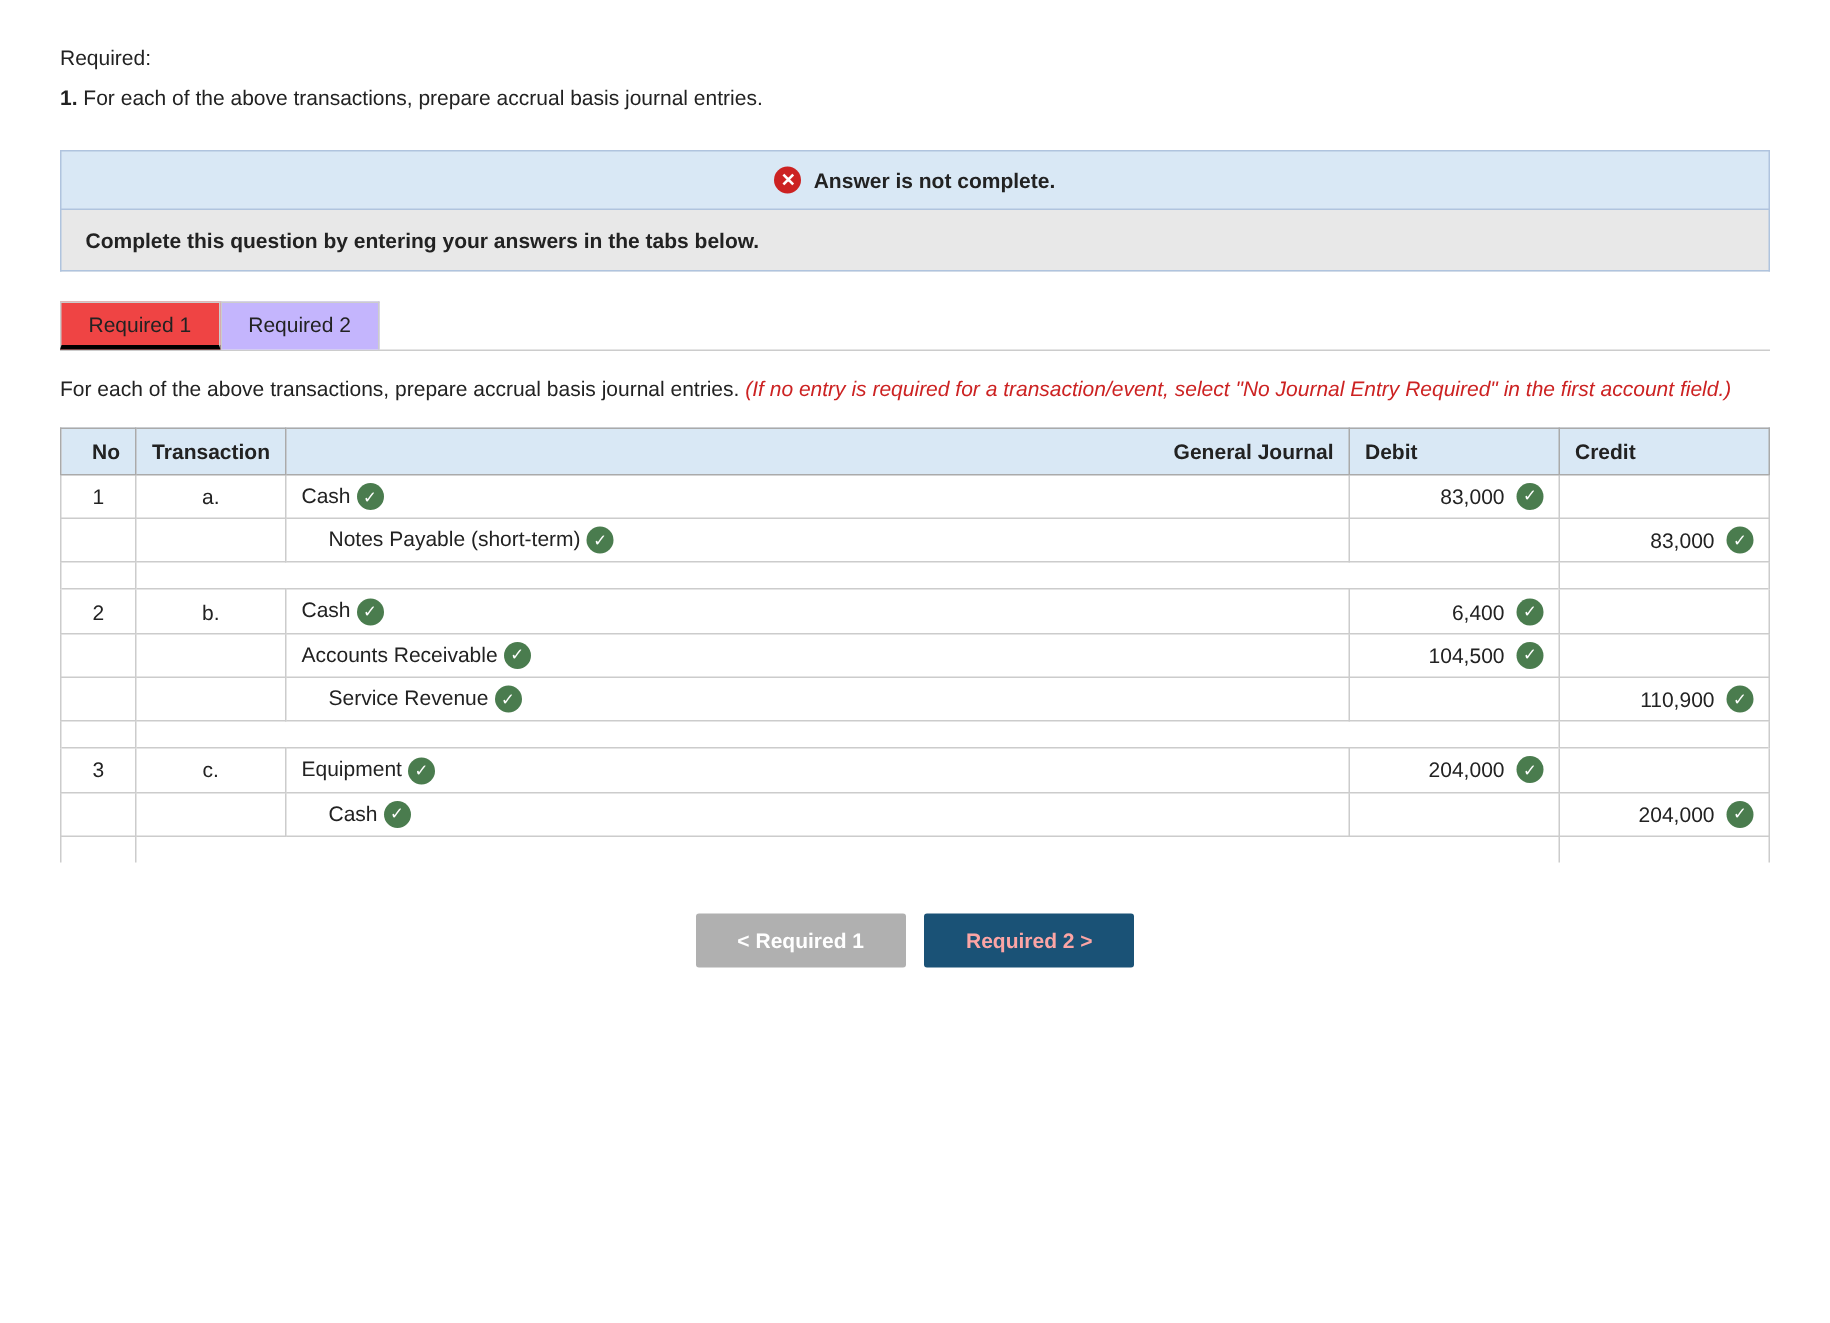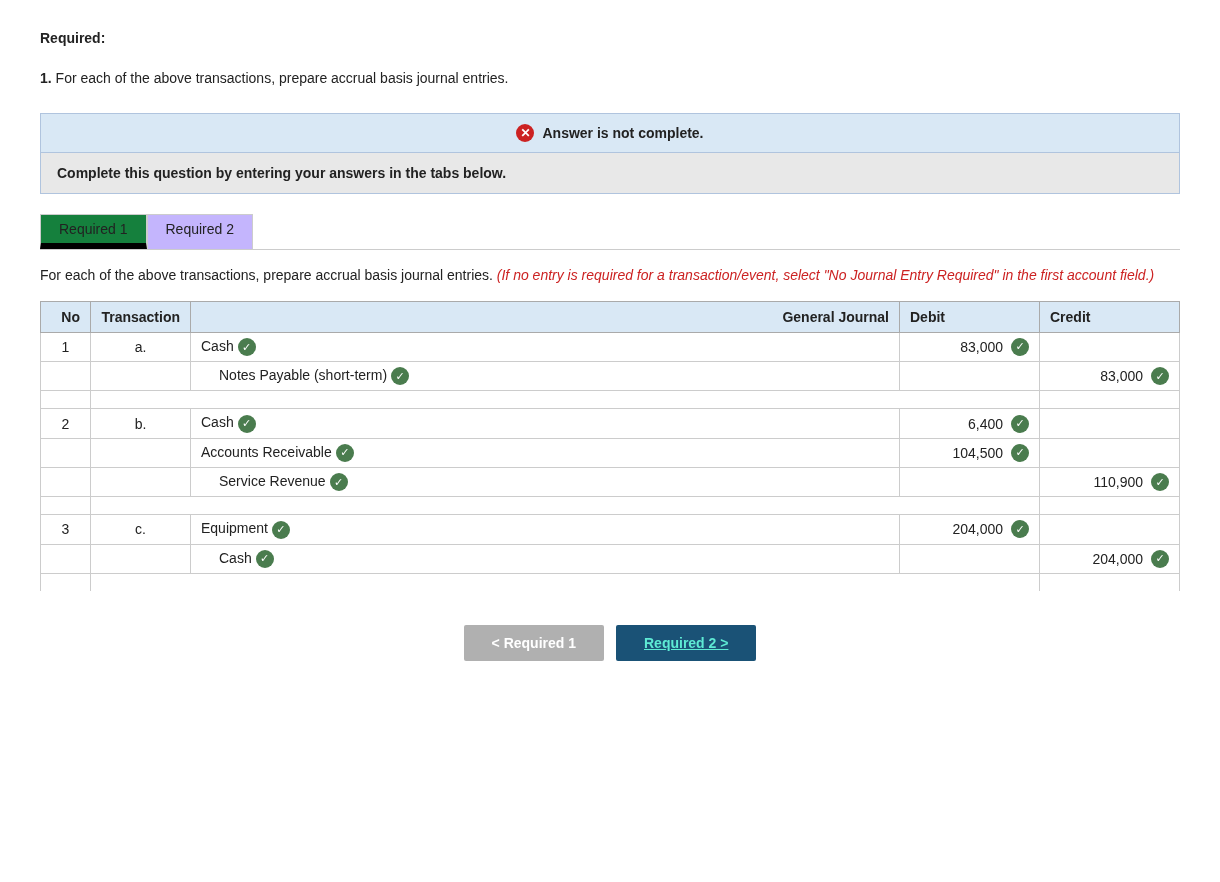--- a/index.html
+++ b/index.html
@@ -11,8 +11,8 @@
       padding: 30px 40px;
     }
     .required-header {
-      font-weight: bold;
-      margin-bottom: 21px;
+      font-weight: normal;
+      margin-bottom: 8px;
     }
     .instructions {
       margin-bottom: 6px;

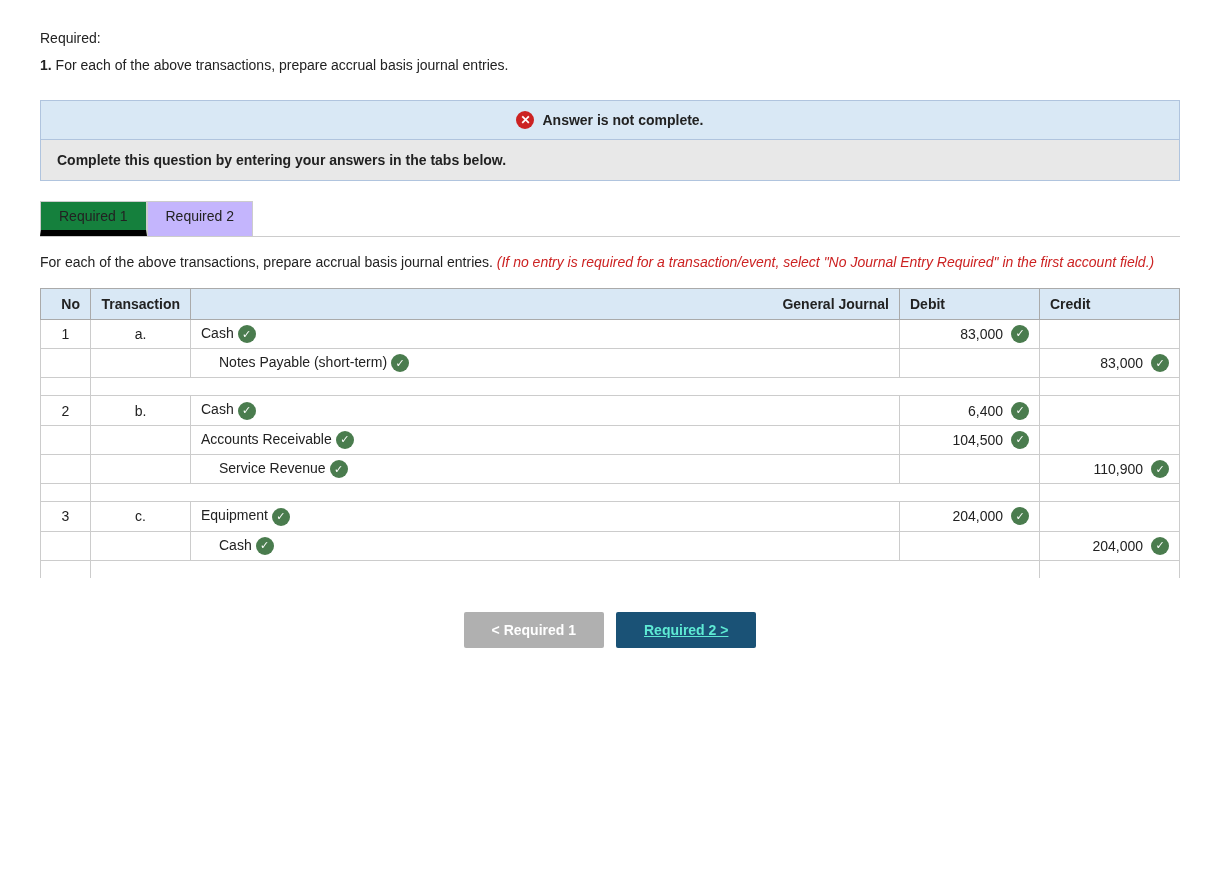--- a/index.html
+++ b/index.html
@@ -69,9 +69,9 @@
       border-bottom: none;
     }
     .tab.active {
-      background: #15803d;
+      background: #ef4444;
       font-weight: normal;
-      border-bottom: 6px solid #000000;
+      border-bottom: 3px solid #000000;
       z-index: 1;
     }
     .tab:not(.active) {

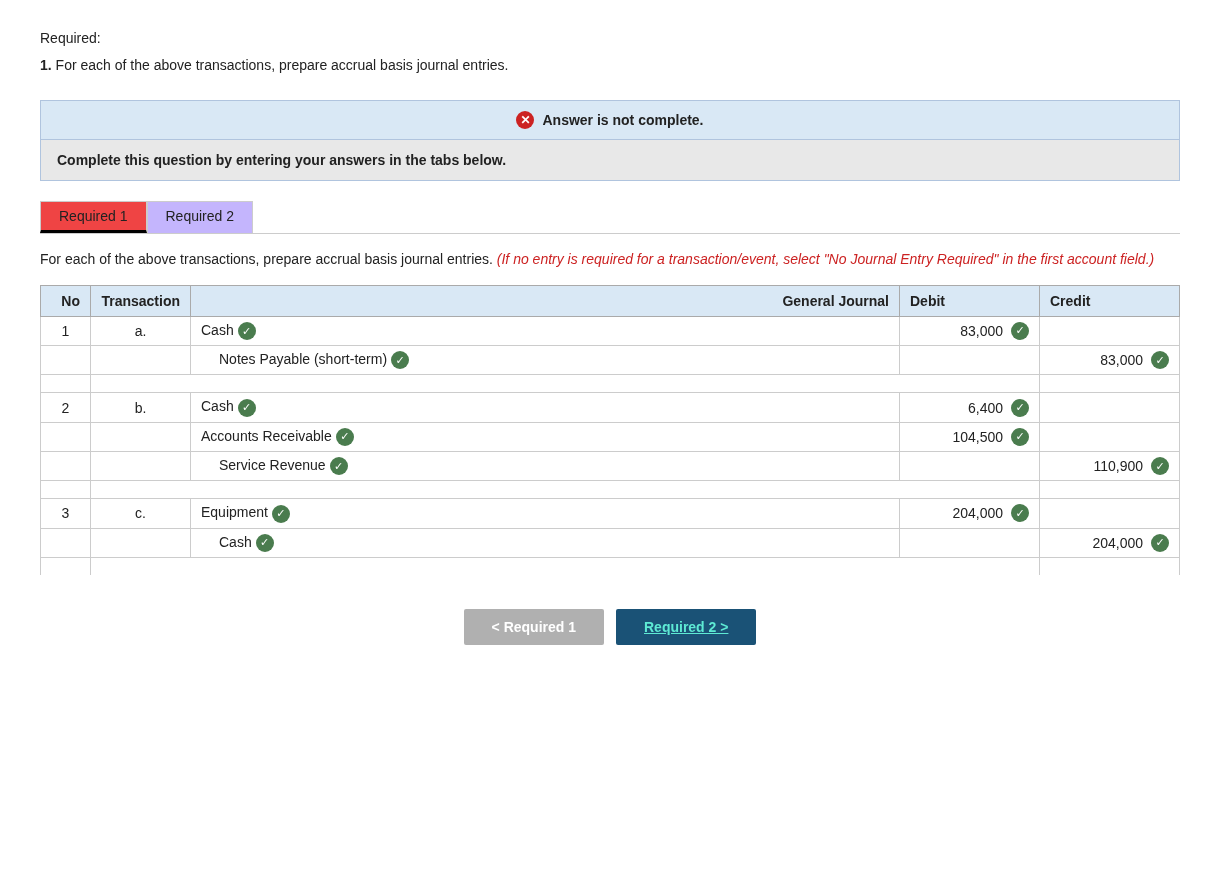--- a/index.html
+++ b/index.html
@@ -158,14 +158,13 @@
     }
     .btn-next {
       background: #1a5276;
-      color: #5eead4;
+      color: #fca5a5;
       border: none;
       padding: 10px 28px;
       font-size: 14px;
       font-weight: bold;
       cursor: pointer;
       border-radius: 2px;
-      text-decoration: underline;
     }
   </style>
 </head>

